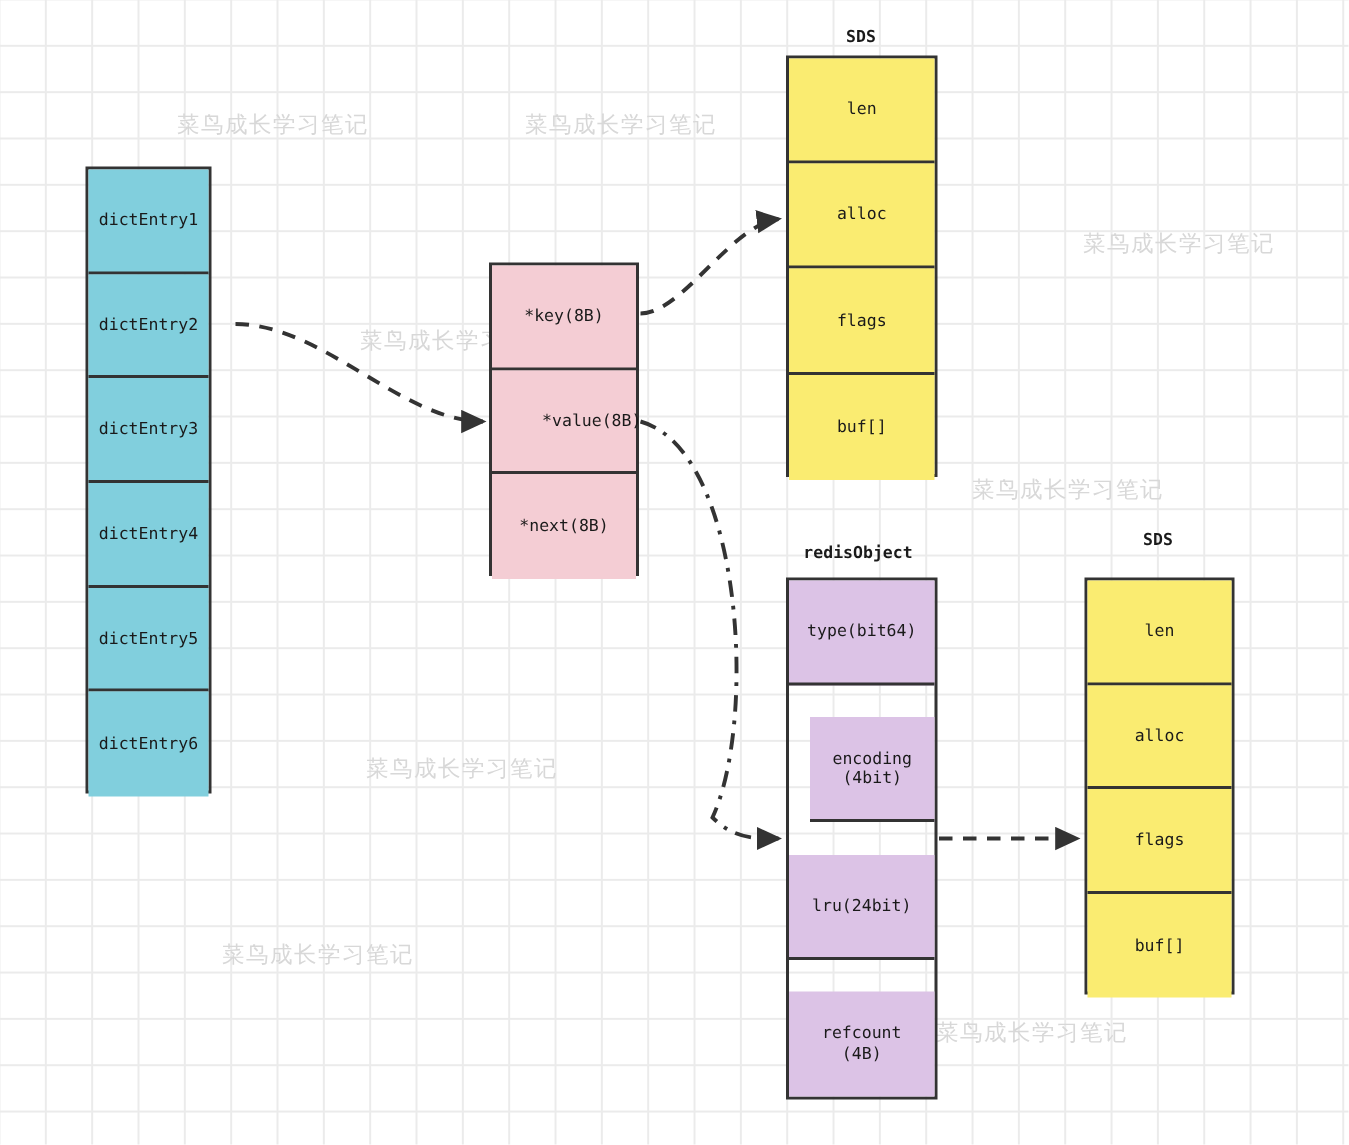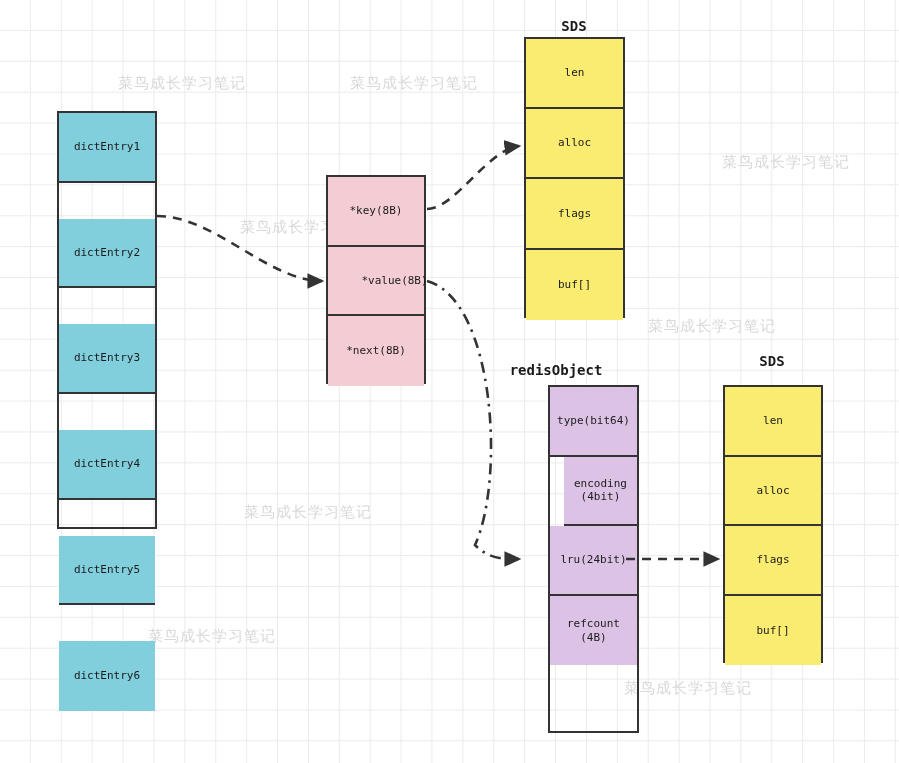--- a/index.html
+++ b/index.html
@@ -55,7 +55,7 @@
   .c-purple .cell{background:#dcc3e6;}
   .title{
     position:absolute;
-    font-size:14px;
+    font-size:11px;
     font-weight:bold;
     color:#1a1a1a;
     white-space:nowrap;

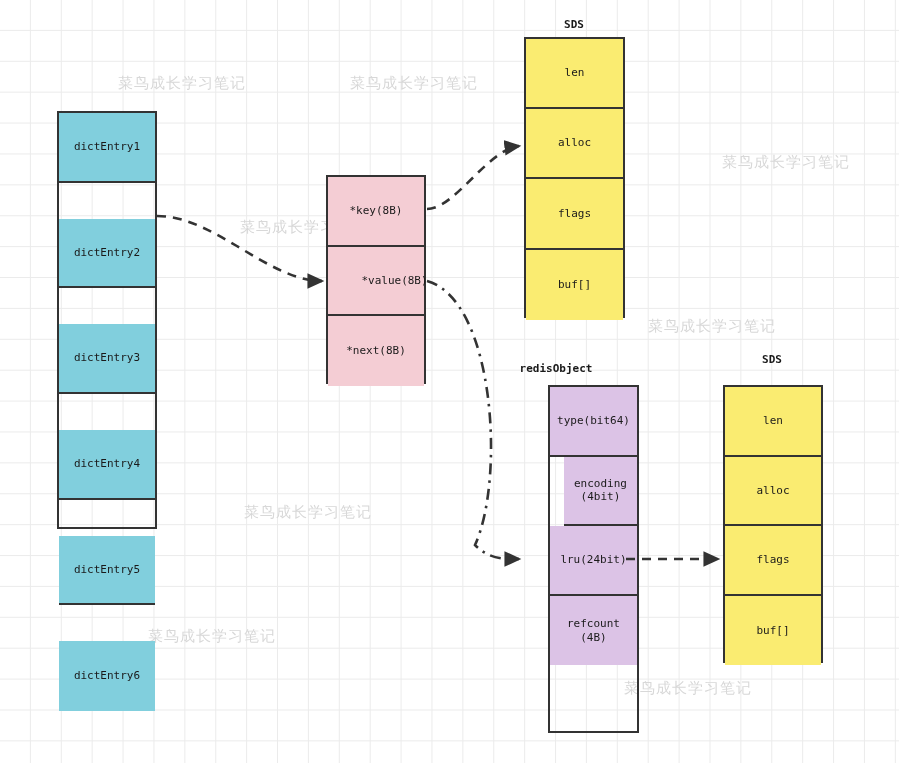--- a/index.html
+++ b/index.html
@@ -85,7 +85,7 @@
     </div>
 
   <div id="struct-layer">
-      <div class="struct c-blue" style="left: 57px; top: 111px; width: 100px; height: 418.2px; gap: 36px;">
+      <div class="struct c-blue" style="left: 57px; top: 111px; width: 84px; height: 418.2px;">
         <div class="cell" style="height: 69.7px; flex: 0 0 69.7px;">dictEntry1</div>
         <div class="cell" style="height: 69.7px; flex: 0 0 69.7px;">dictEntry2</div>
         <div class="cell" style="height: 69.7px; flex: 0 0 69.7px;">dictEntry3</div>

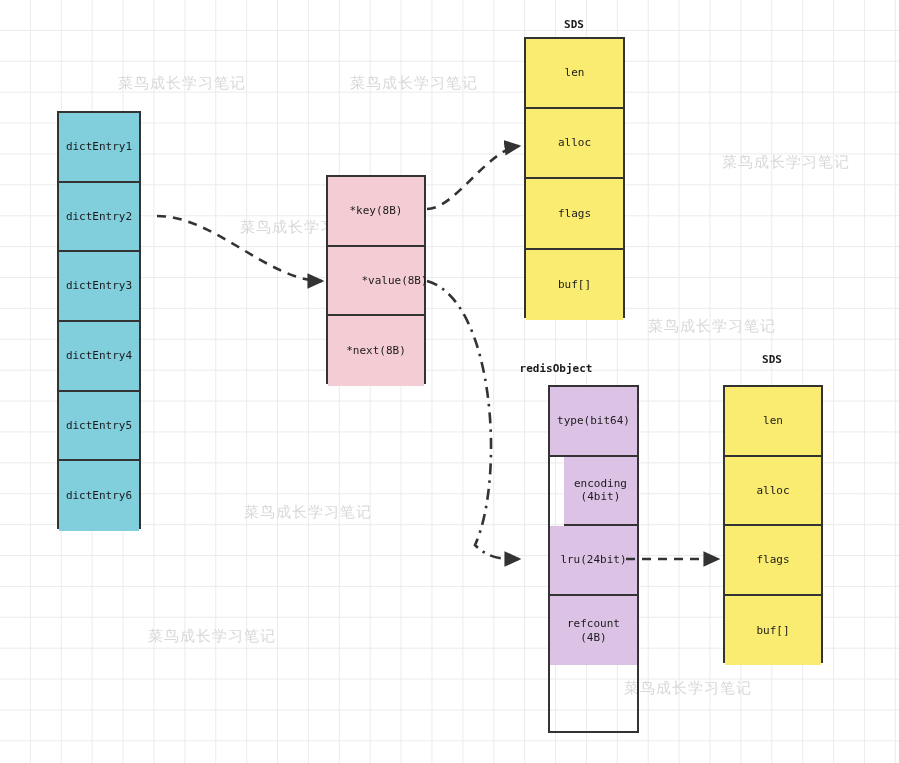--- a/index.html
+++ b/index.html
@@ -105,7 +105,7 @@
         <div class="cell" style="height: 70.2px; flex: 0 0 70.2px;">flags</div>
         <div class="cell" style="height: 70.2px; flex: 0 0 70.2px;">buf[]</div>
       </div>
-      <div class="title" style="left: 476px; top: 362px; width: 160px;">redisObject</div>
+      <div class="title" style="left: 492px; top: 362px; width: 160px;">redisObject</div>
       <div class="struct c-purple" style="left: 548px; top: 385px; width: 91px; height: 348px;">
         <div class="cell" style="height: 69.6px; flex: 0 0 69.6px;">type(bit64)</div>
         <div class="cell" style="height: 69.6px; flex: 0 0 69.6px; margin-left: 14px;">encoding

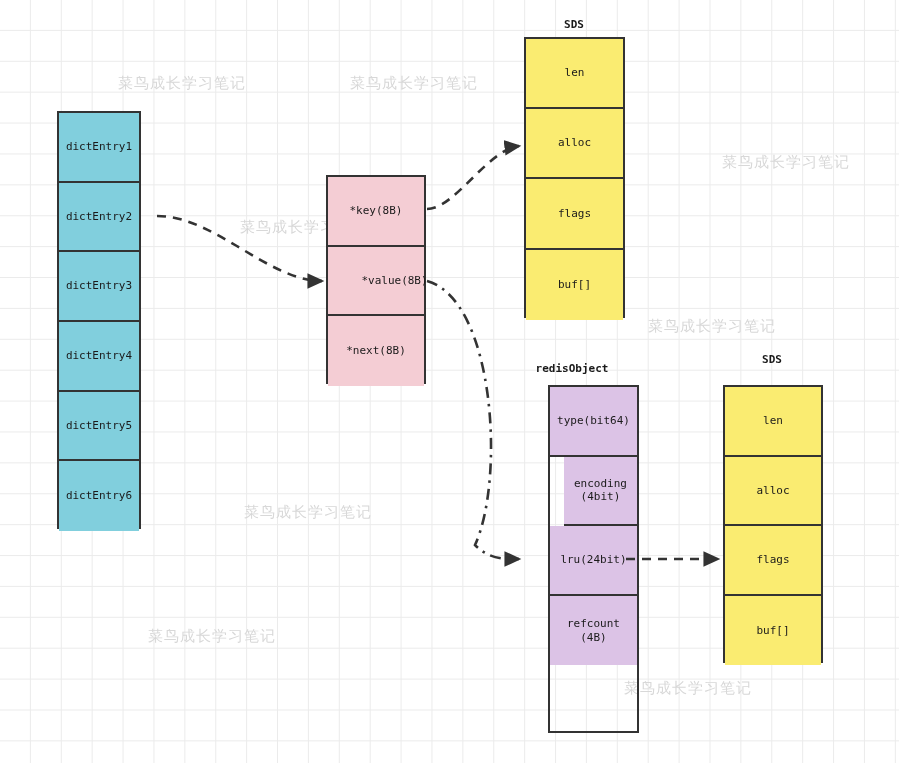--- a/index.html
+++ b/index.html
@@ -106,7 +106,7 @@
         <div class="cell" style="height: 70.2px; flex: 0 0 70.2px;">buf[]</div>
       </div>
       <div class="title" style="left: 492px; top: 362px; width: 160px;">redisObject</div>
-      <div class="struct c-purple" style="left: 548px; top: 385px; width: 91px; height: 348px;">
+      <div class="struct c-purple" style="left: 524px; top: 385px; width: 101px; height: 348px; justify-content: space-between;">
         <div class="cell" style="height: 69.6px; flex: 0 0 69.6px;">type(bit64)</div>
         <div class="cell" style="height: 69.6px; flex: 0 0 69.6px; margin-left: 14px;">encoding
 (4bit)</div>

